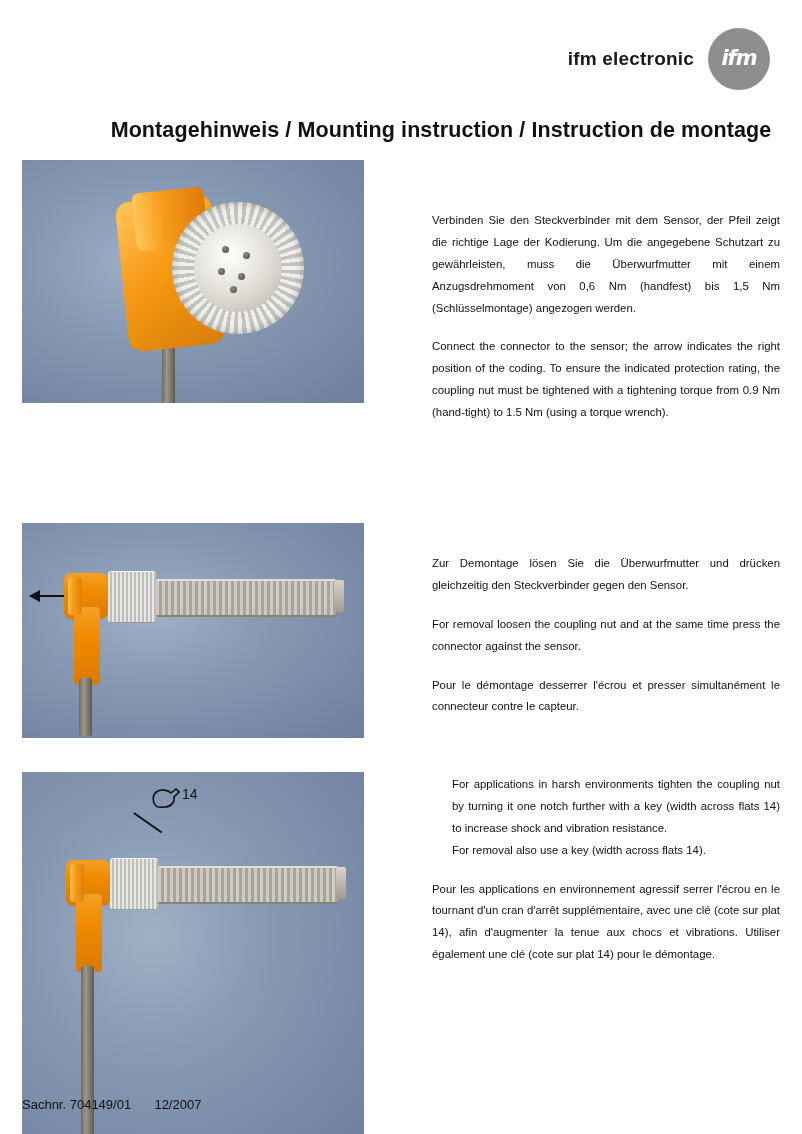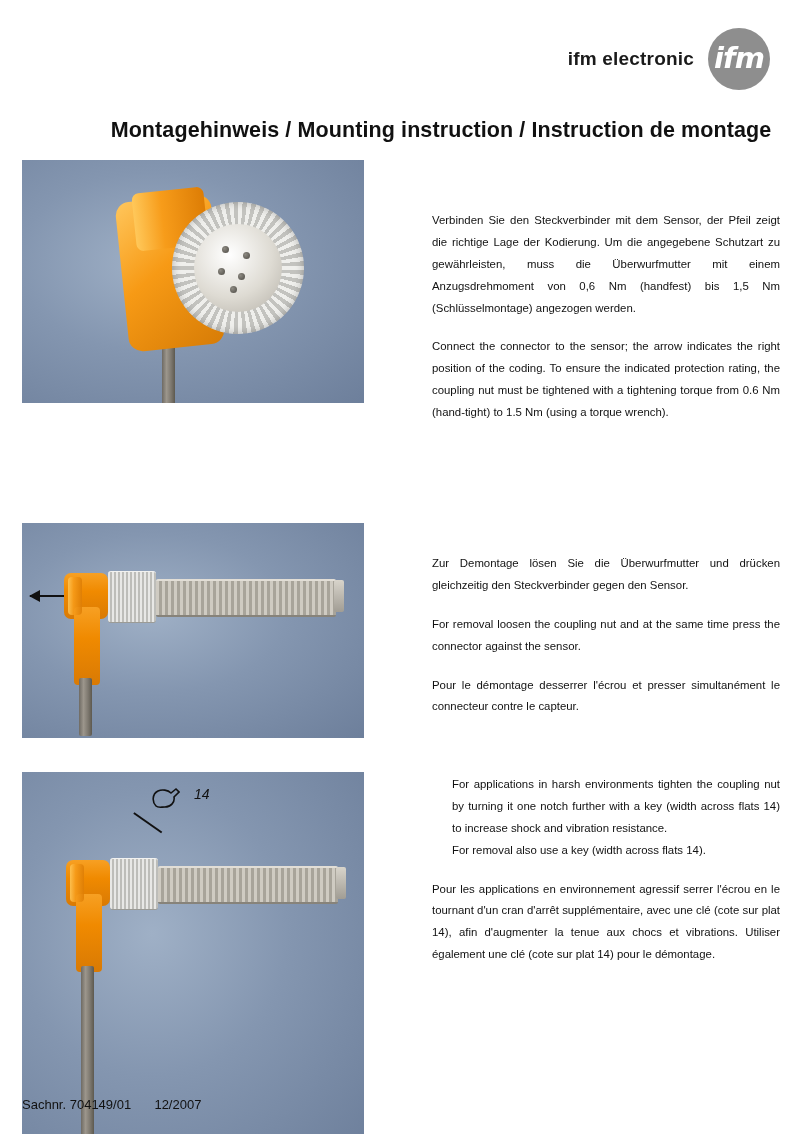--- a/index.html
+++ b/index.html
@@ -45,7 +45,7 @@
   }
   .brand-logo .logo-letters {
     font-family: "DejaVu Sans", sans-serif;
-    font-size: 29px;
+    font-size: 21px;
     font-weight: bold;
     font-style: italic;
     color: #ffffff;

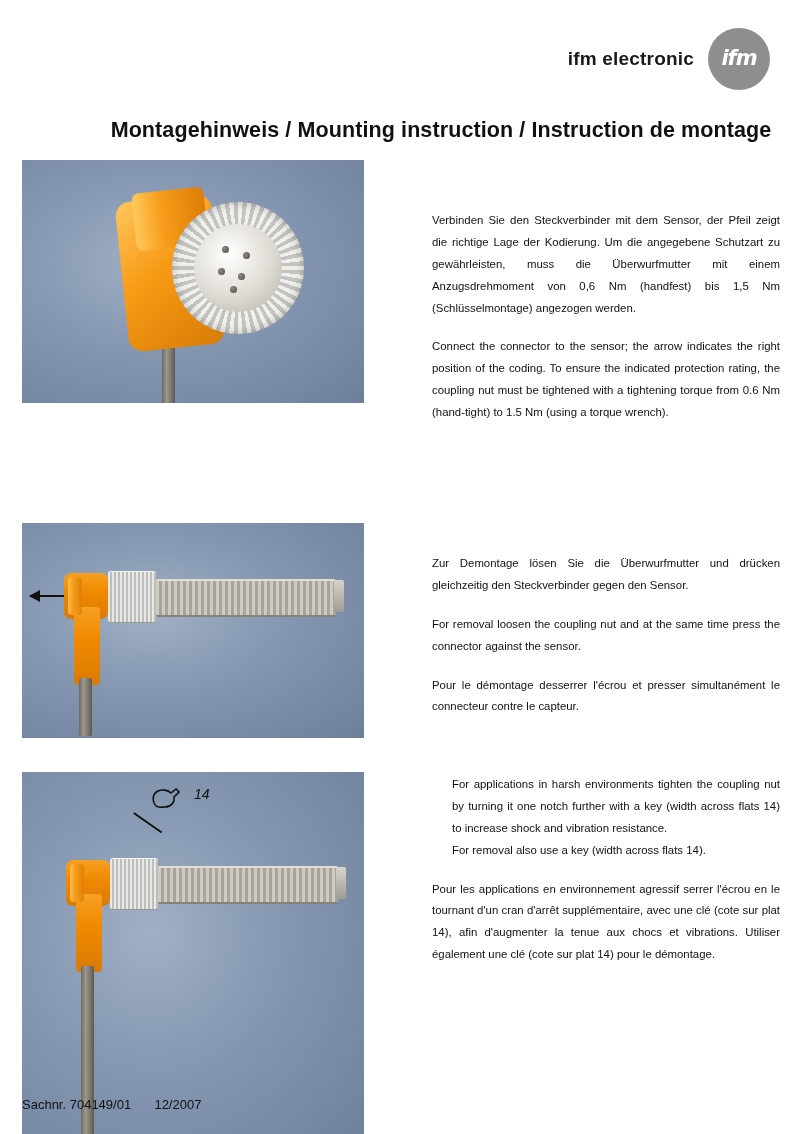--- a/index.html
+++ b/index.html
@@ -240,7 +240,7 @@
 
     <div class="text-col" style="top:2px;margin-top:48px;">
       <p class="para">Verbinden Sie den Steckverbinder mit dem Sensor, der Pfeil zeigt die richtige Lage der Kodierung. Um die angegebene Schutzart zu gewährleisten, muss die Überwurfmutter mit einem Anzugsdrehmoment von 0,6 Nm (handfest) bis 1,5 Nm (Schlüsselmontage) angezogen werden.</p>
-      <p class="para">Connect the connector to the sensor; the arrow indicates the right position of the coding. To ensure the indicated protection rating, the coupling nut must be tightened with a tightening torque from 0.6 Nm (hand-tight) to 1.5 Nm (using a torque wrench).</p>
+      <p class="para">Connect the connector to the sensor; the arrow indicates the right position of the coding. To ensure the indicated protection rating, the coupling nut must be tightened with a tightening torque from 0.9 Nm (hand-tight) to 1.5 Nm (using a torque wrench).</p>
     </div>
   </div>
 

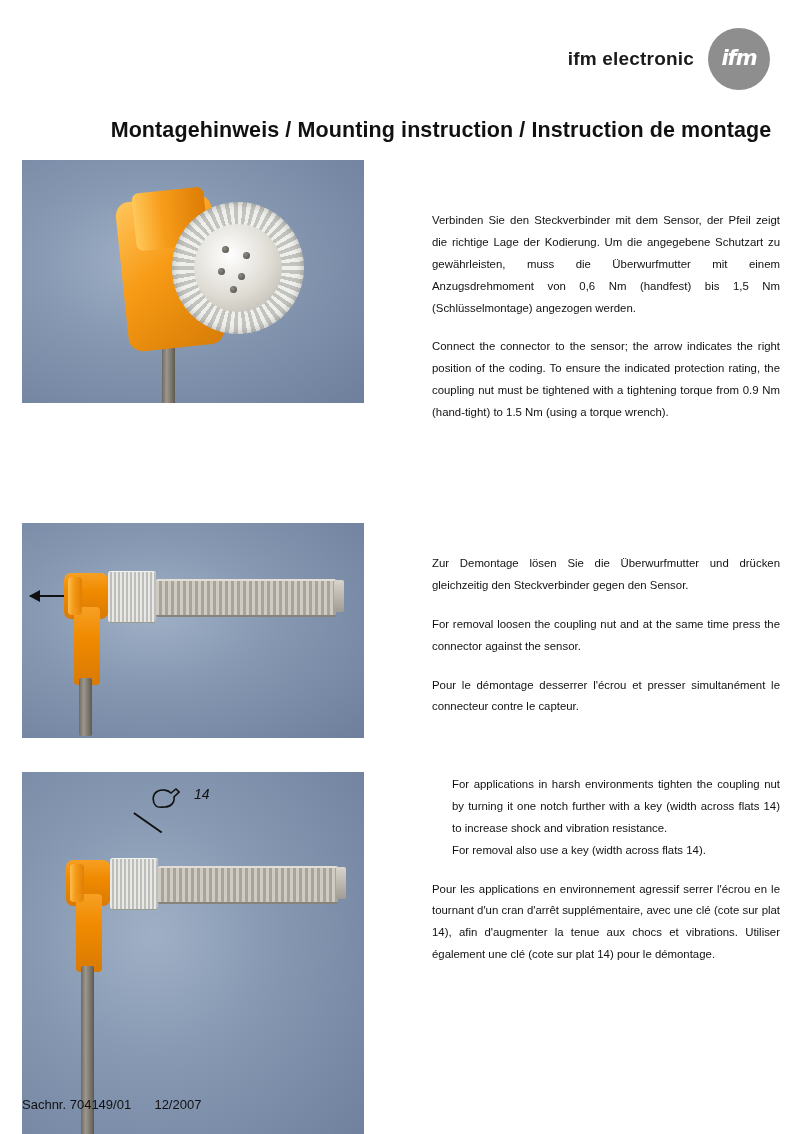--- a/index.html
+++ b/index.html
@@ -283,7 +283,7 @@
             <path d="M6 22 C2 18, 2 10, 8 7 C12 5, 18 6, 21 9 L26 5 L29 8 L24 13 C25 18, 21 23, 15 23 C11 23, 8 24, 6 22 Z" fill="none" stroke="#111" stroke-width="1.6"></path>
           </svg>
         </div>
-        <div class="wrench-label" style="left:172px; top:14px;font-style:italic;">14</div>
+        <div class="wrench-label" style="left:160px; top:14px;">14</div>
 
         <div class="leader" style="left:112px; top:40px; width:34px; transform:rotate(35deg);"></div>
 

